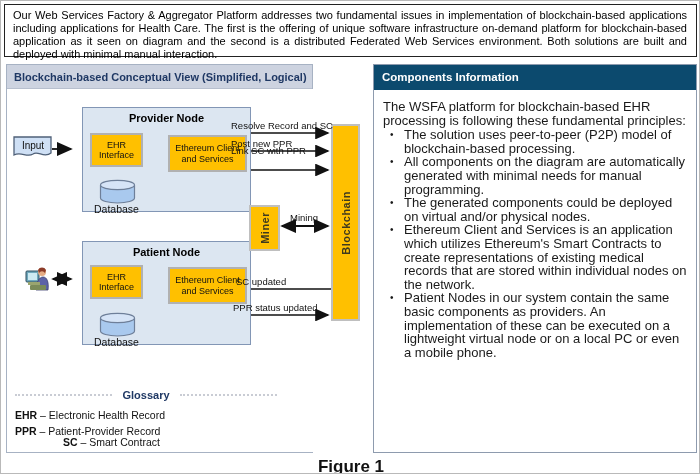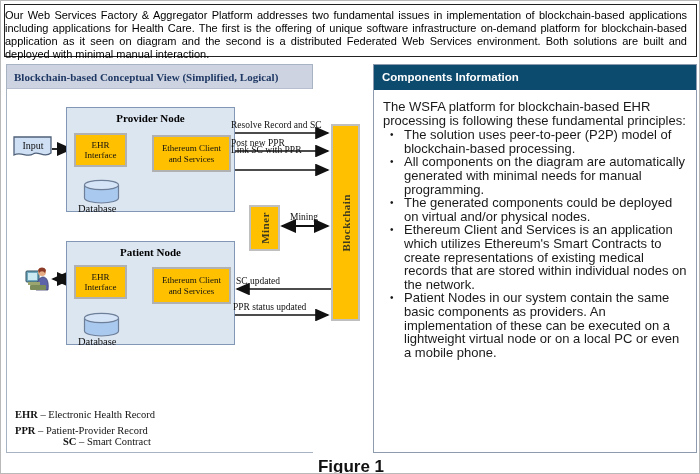--- a/index.html
+++ b/index.html
@@ -14,7 +14,7 @@
   .top-note {
     position:absolute; left:3px; top:3px; width:693px; height:53px;
     border:1px solid #222; background:#fff;
-    padding:4px 9px 3px 0;
+    padding:4px 9px 3px 8px;
     font-size:11px; line-height:12.9px; text-align:justify;
   }
 

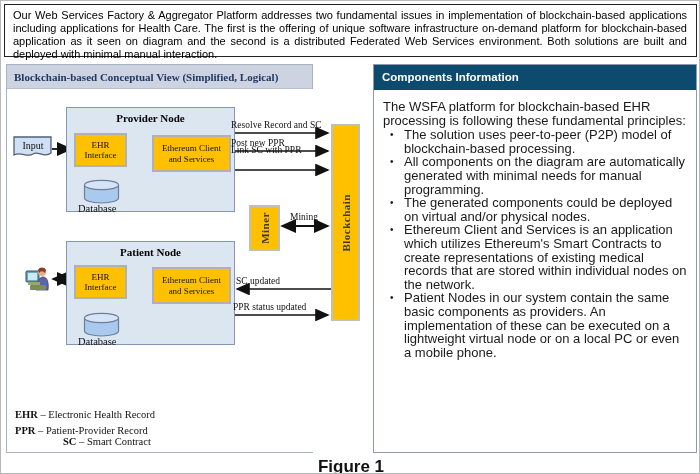--- a/index.html
+++ b/index.html
@@ -21,7 +21,7 @@
   
   .left-panel {
     position:absolute; left:5px; top:63px; width:307px; height:389px;
-    border:1px solid #a7b2c3; background:#fff;font-family:Liberation Serif, serif;
+    border:1px solid #a7b2c3; background:#fff;
   }
   .left-header {
     height:24px; background:#cdd3e0; color:#1f3864;

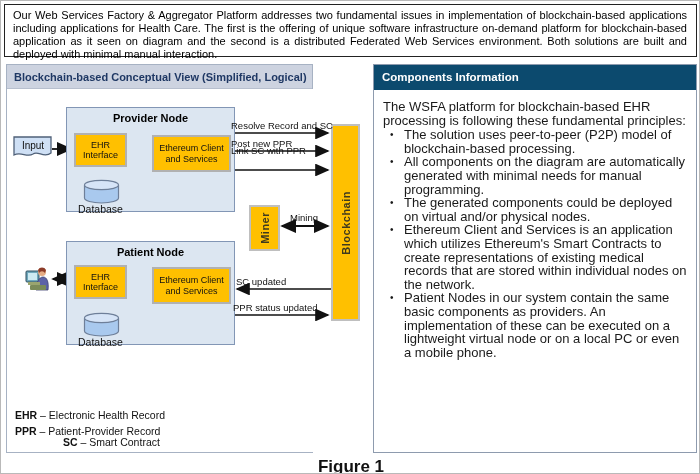--- a/index.html
+++ b/index.html
@@ -31,7 +31,7 @@
   .diagram { position:relative; width:361px; height:363px; background:#fff; }
 
   .node-box {
-    position:absolute; background:#dce6f1; border:1px solid #8296b5;
+    position:absolute; background:#dce6f1; border:1px solid #8296b5;margin-left:16px;
   }
   .node-title { text-align:center; font-weight:bold; font-size:11px; margin-top:4px; }
   .orange-box {

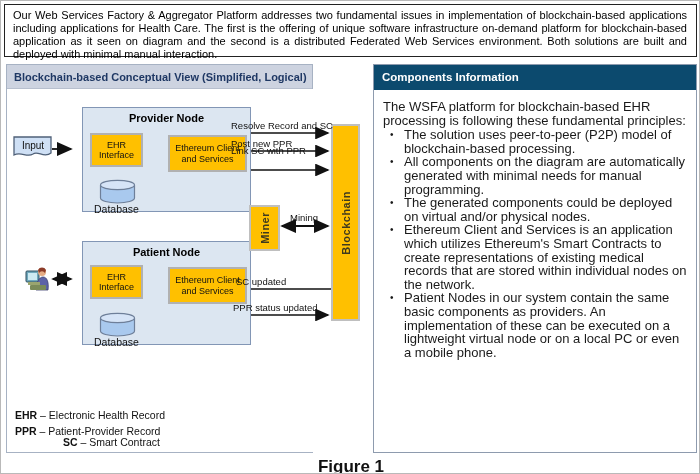--- a/index.html
+++ b/index.html
@@ -179,6 +179,11 @@
       <div class="alabel" style="left:229px; top:187px;">SC updated</div>
       <div class="alabel" style="left:226px; top:213px;">PPR status updated</div>
 
+      <div class="glossary-head">
+        <span class="glossary-line"></span>
+        <span class="glossary-title">Glossary</span>
+        <span class="glossary-line"></span>
+      </div>
       <div class="glossary-item" style="top:320px;">
         <b>EHR</b>
         <span>–</span>

